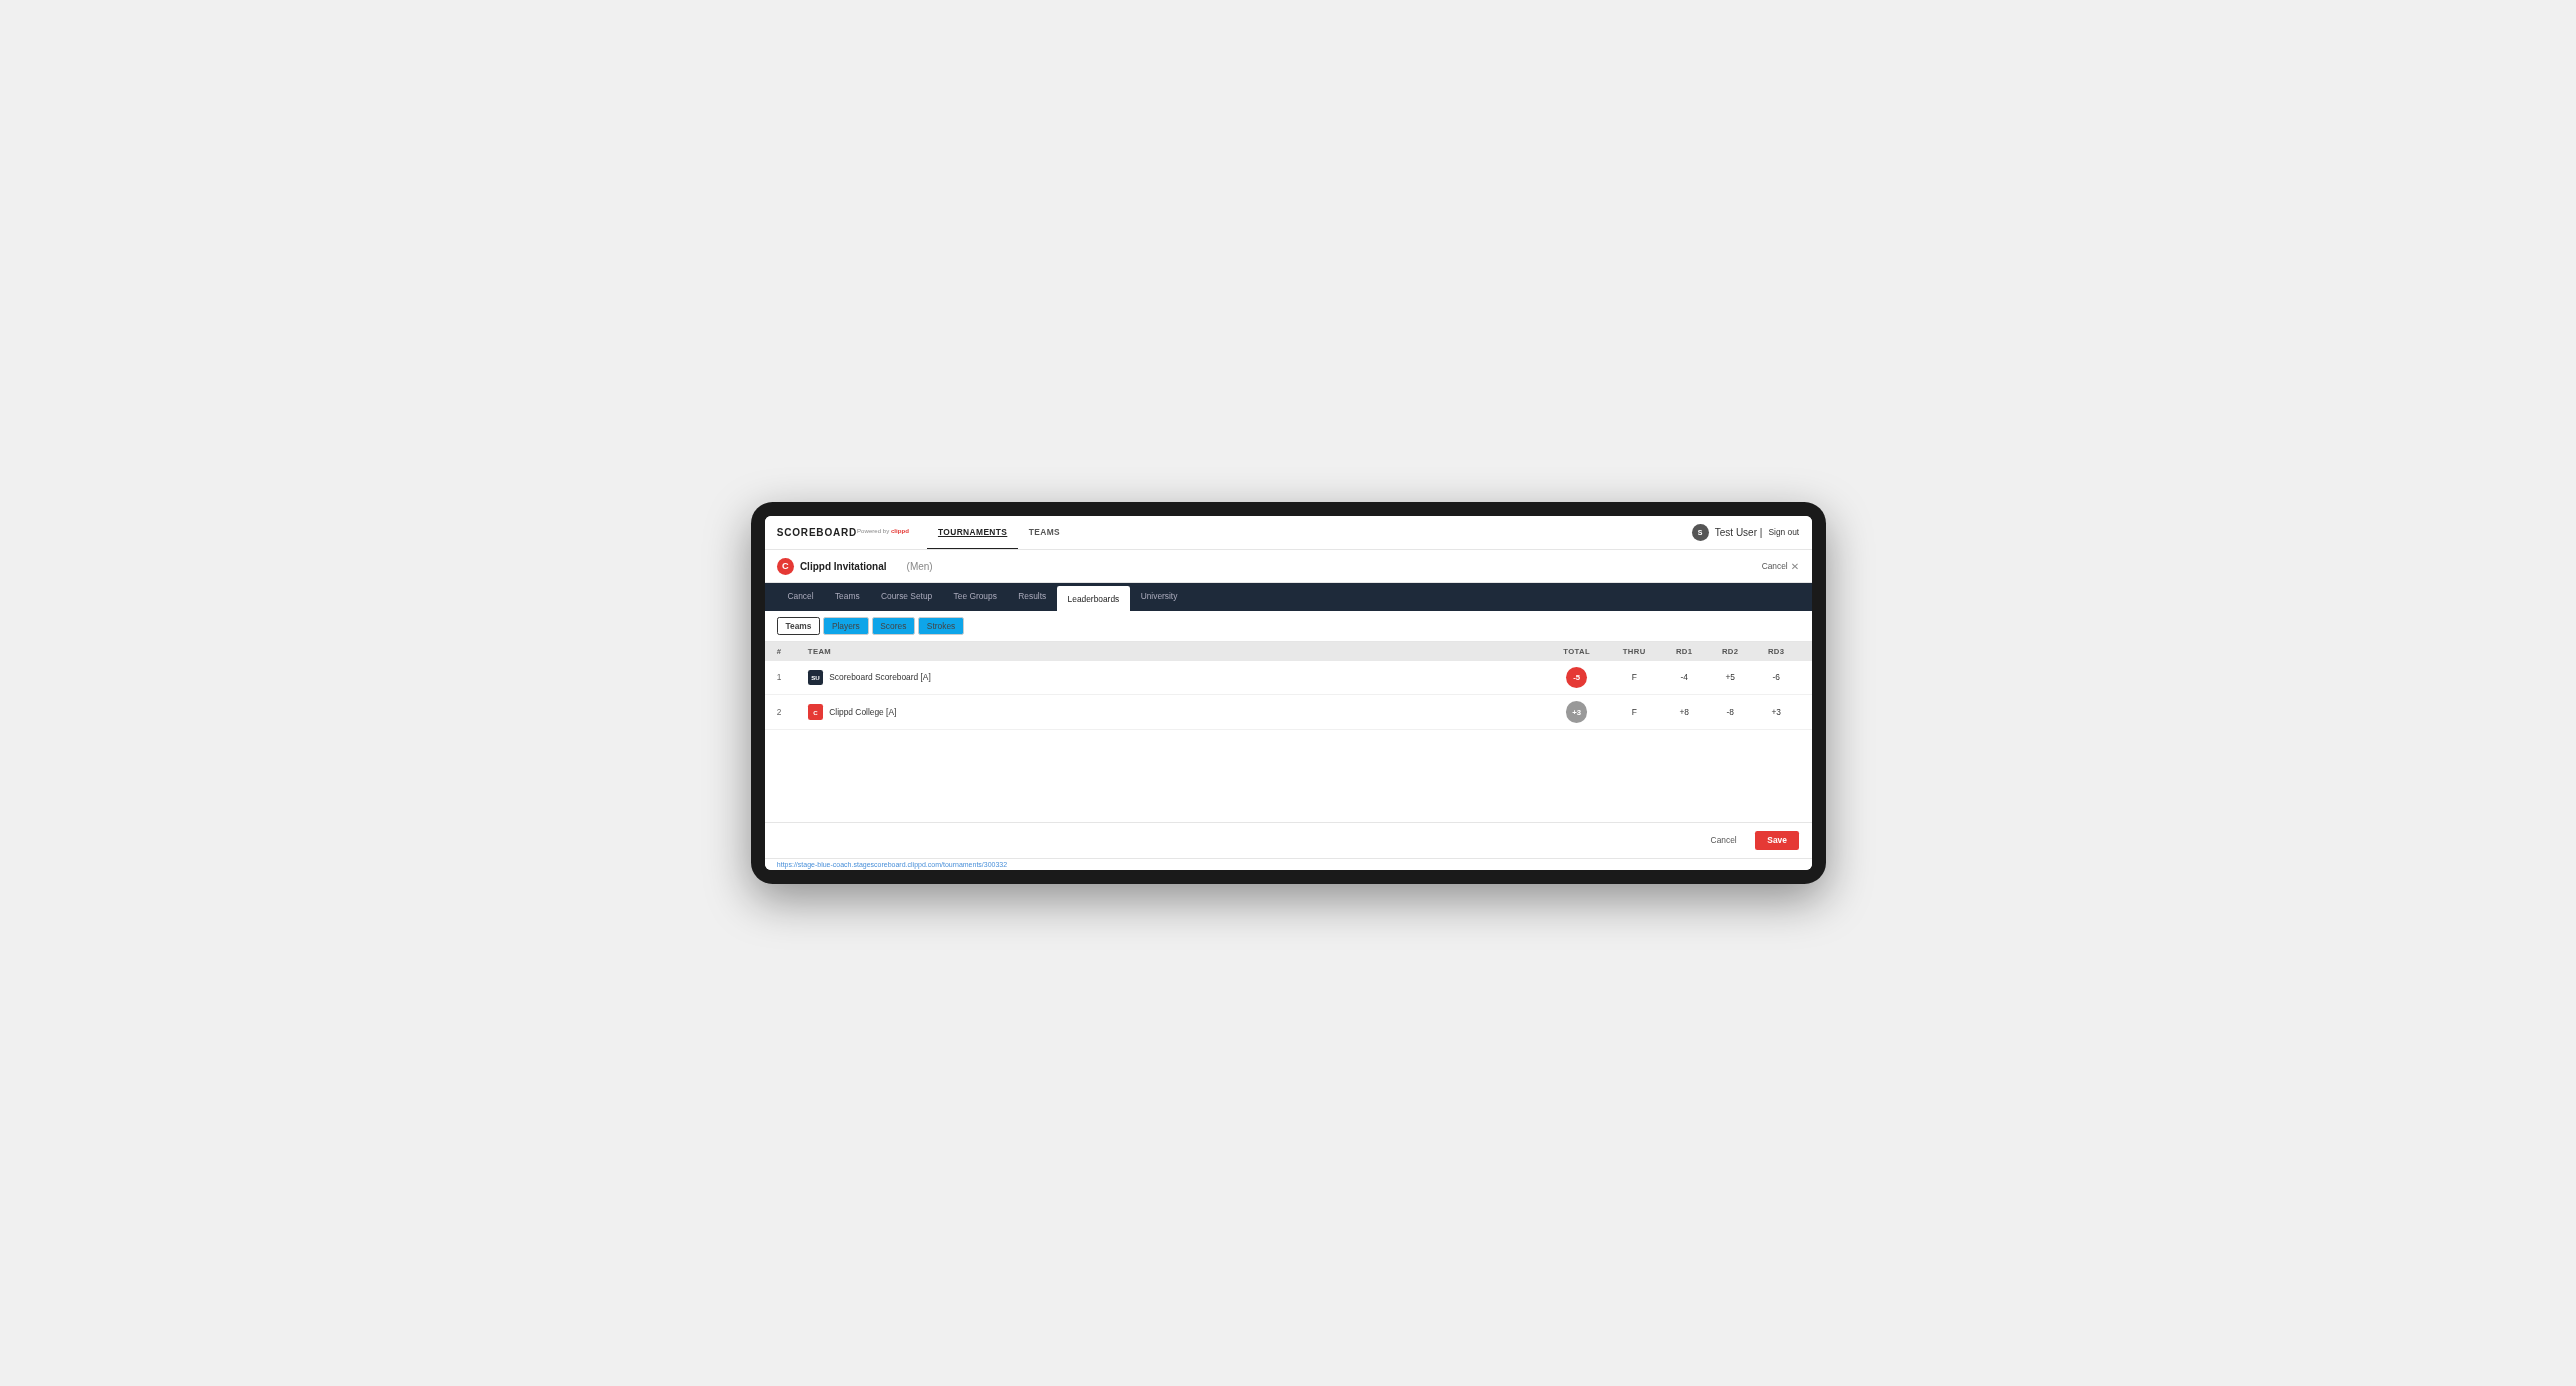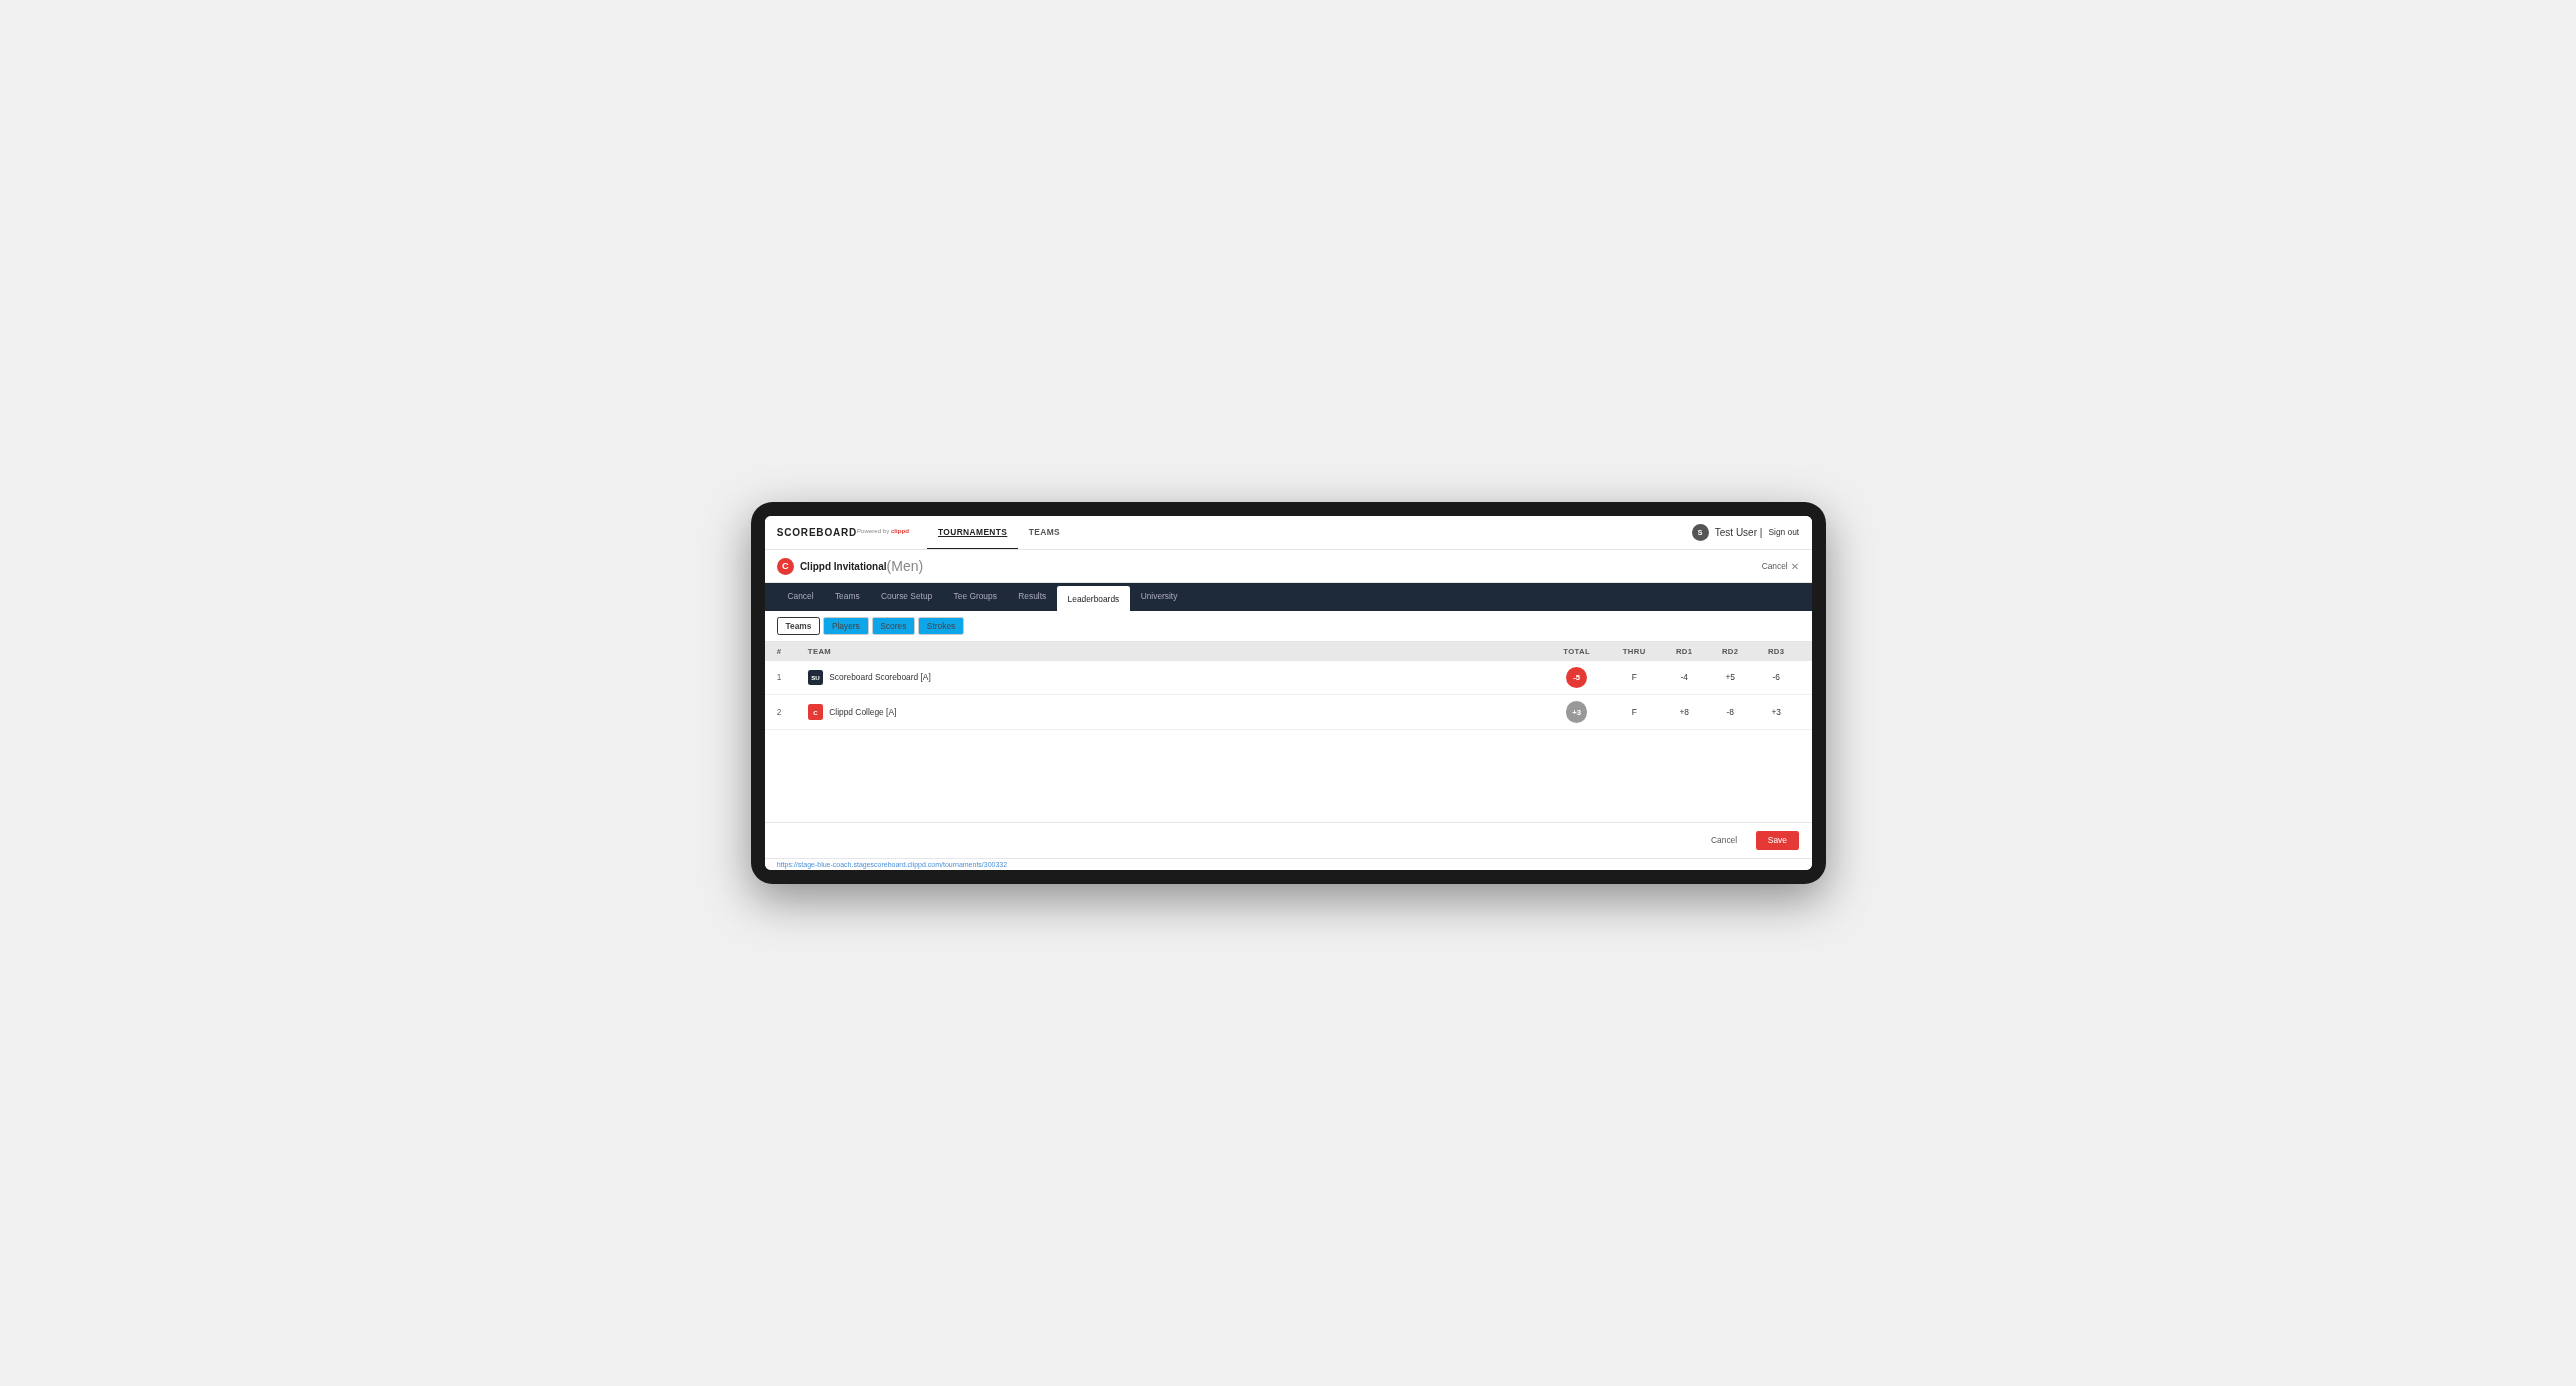--- a/index.html
+++ b/index.html
@@ -170,9 +170,9 @@
     }
 
     .tournament-type {
-      font-size: 14px;
+      font-size: 10px;
       color: #888;
-      margin-left: 0;
+      margin-left: 20px;
     }
 
     .cancel-btn {

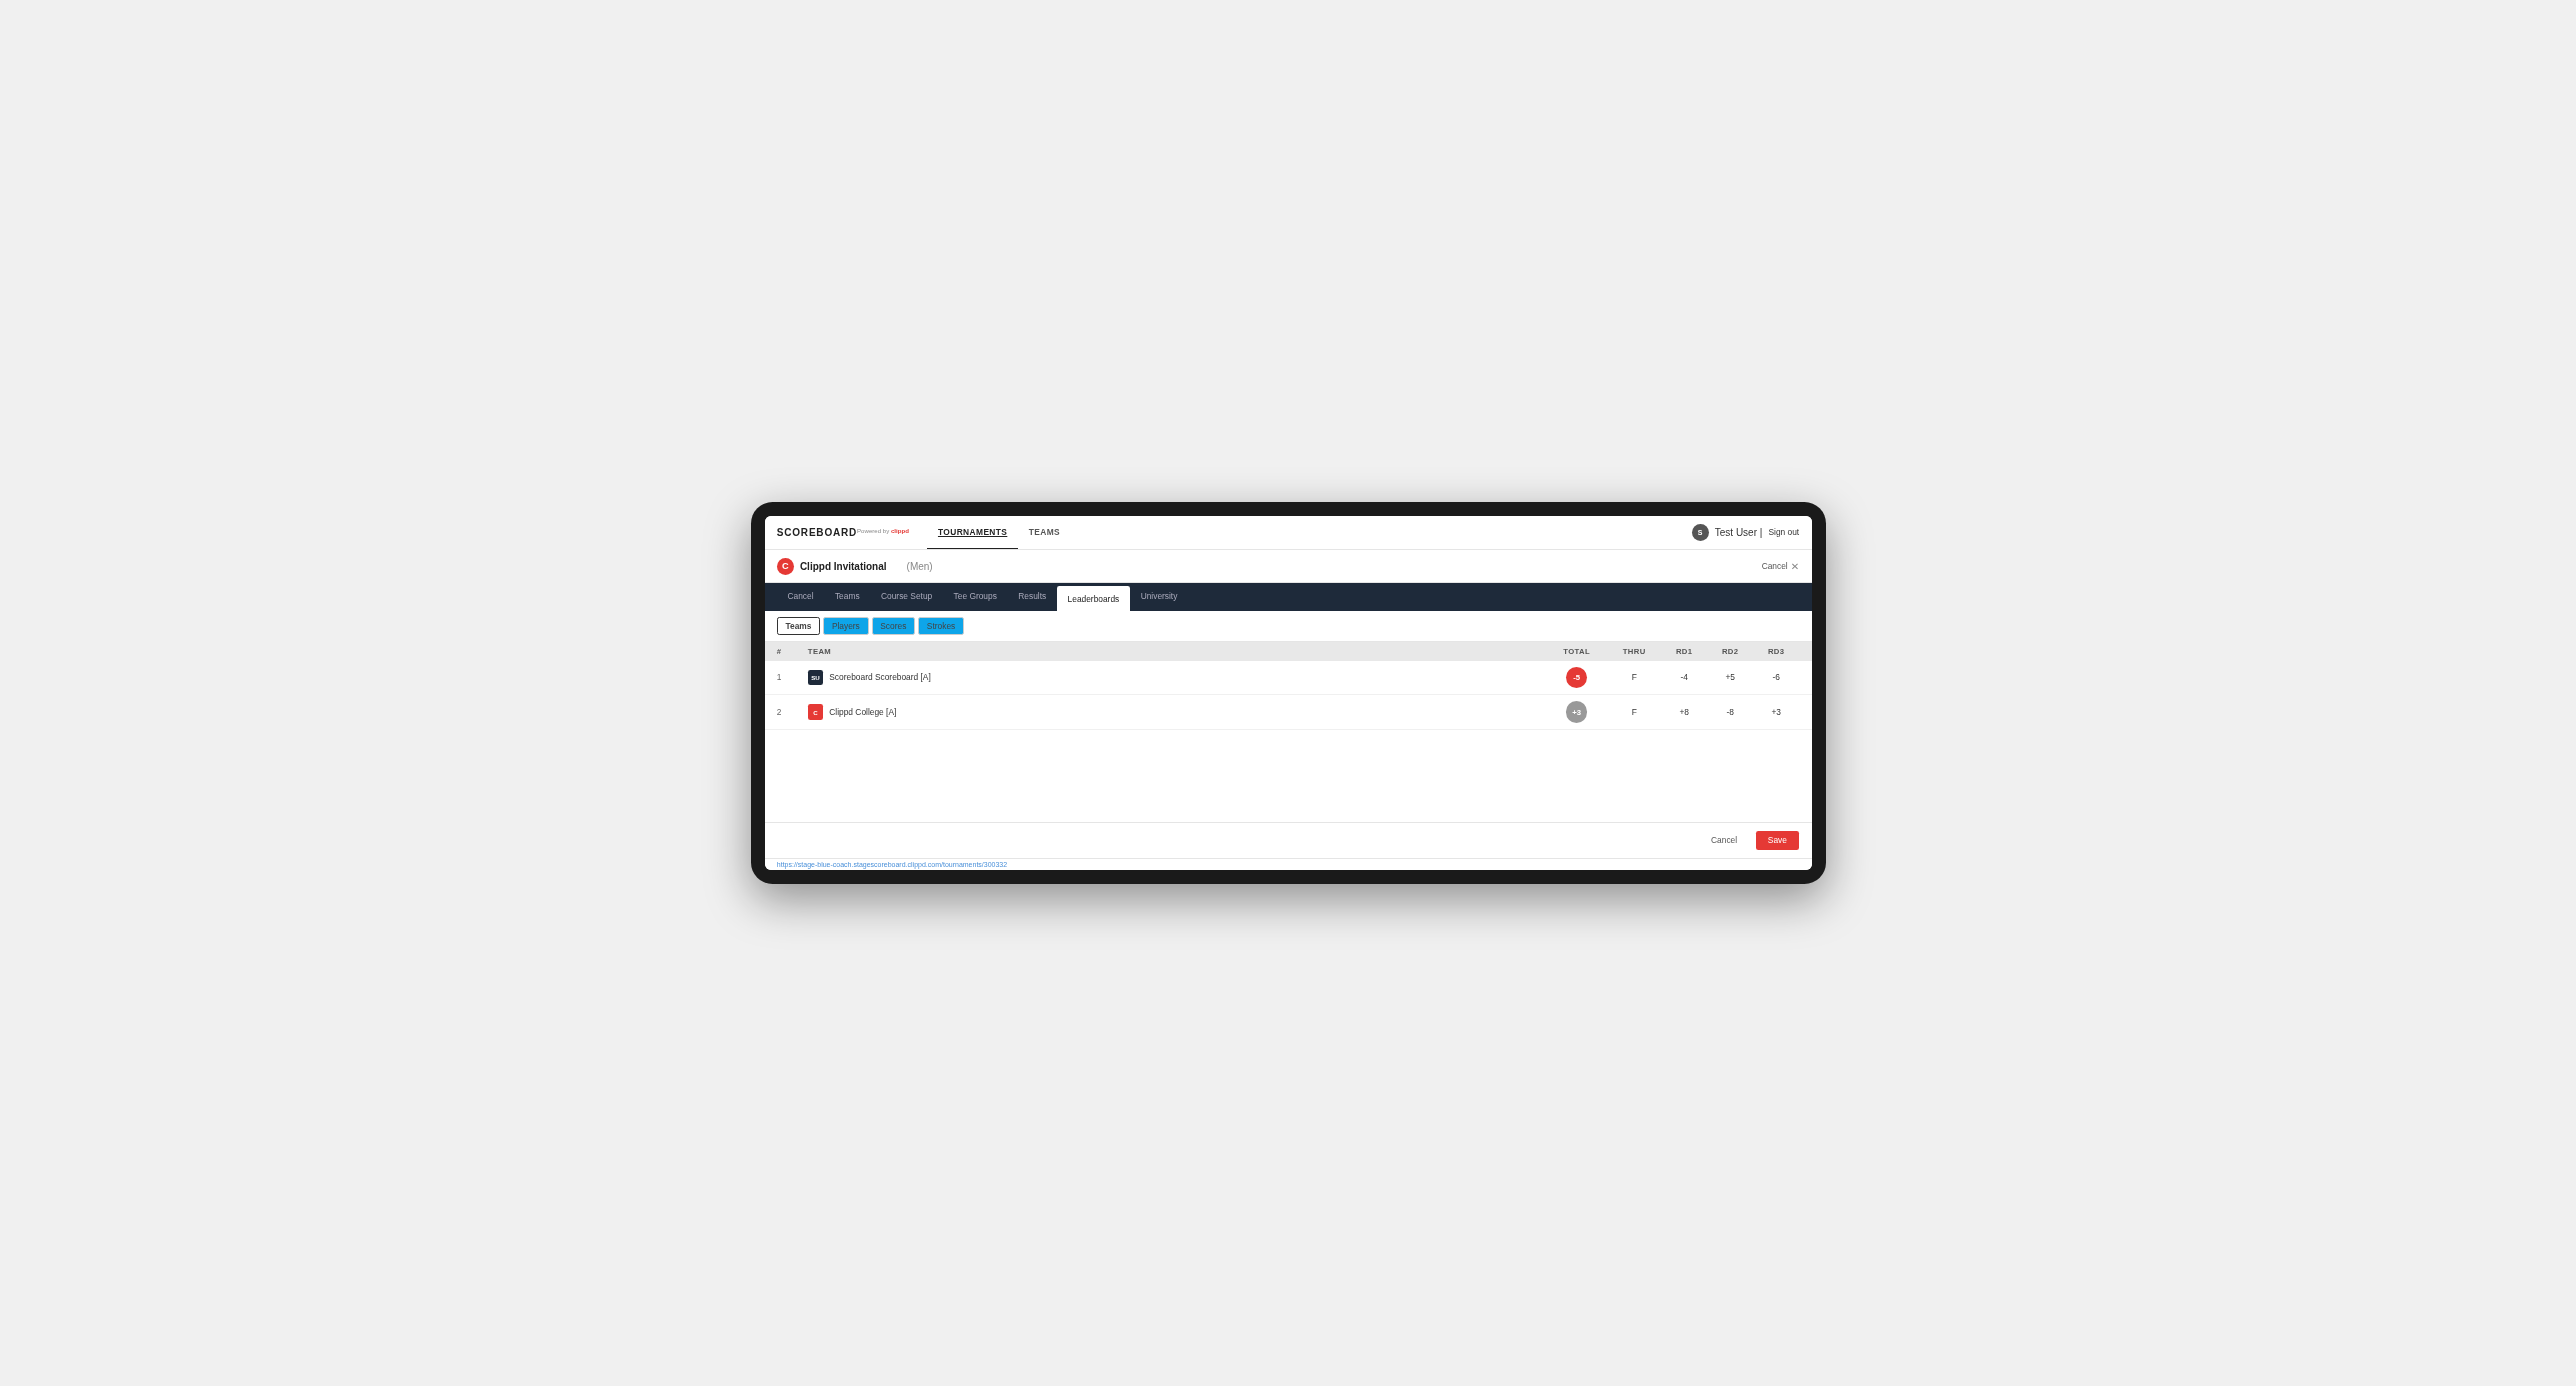--- a/index.html
+++ b/index.html
@@ -341,7 +341,7 @@
       color: #fff;
       cursor: pointer;
       border-radius: 2.3px;
-      font-weight: 400;
+      font-weight: 700;
     }
 
     

